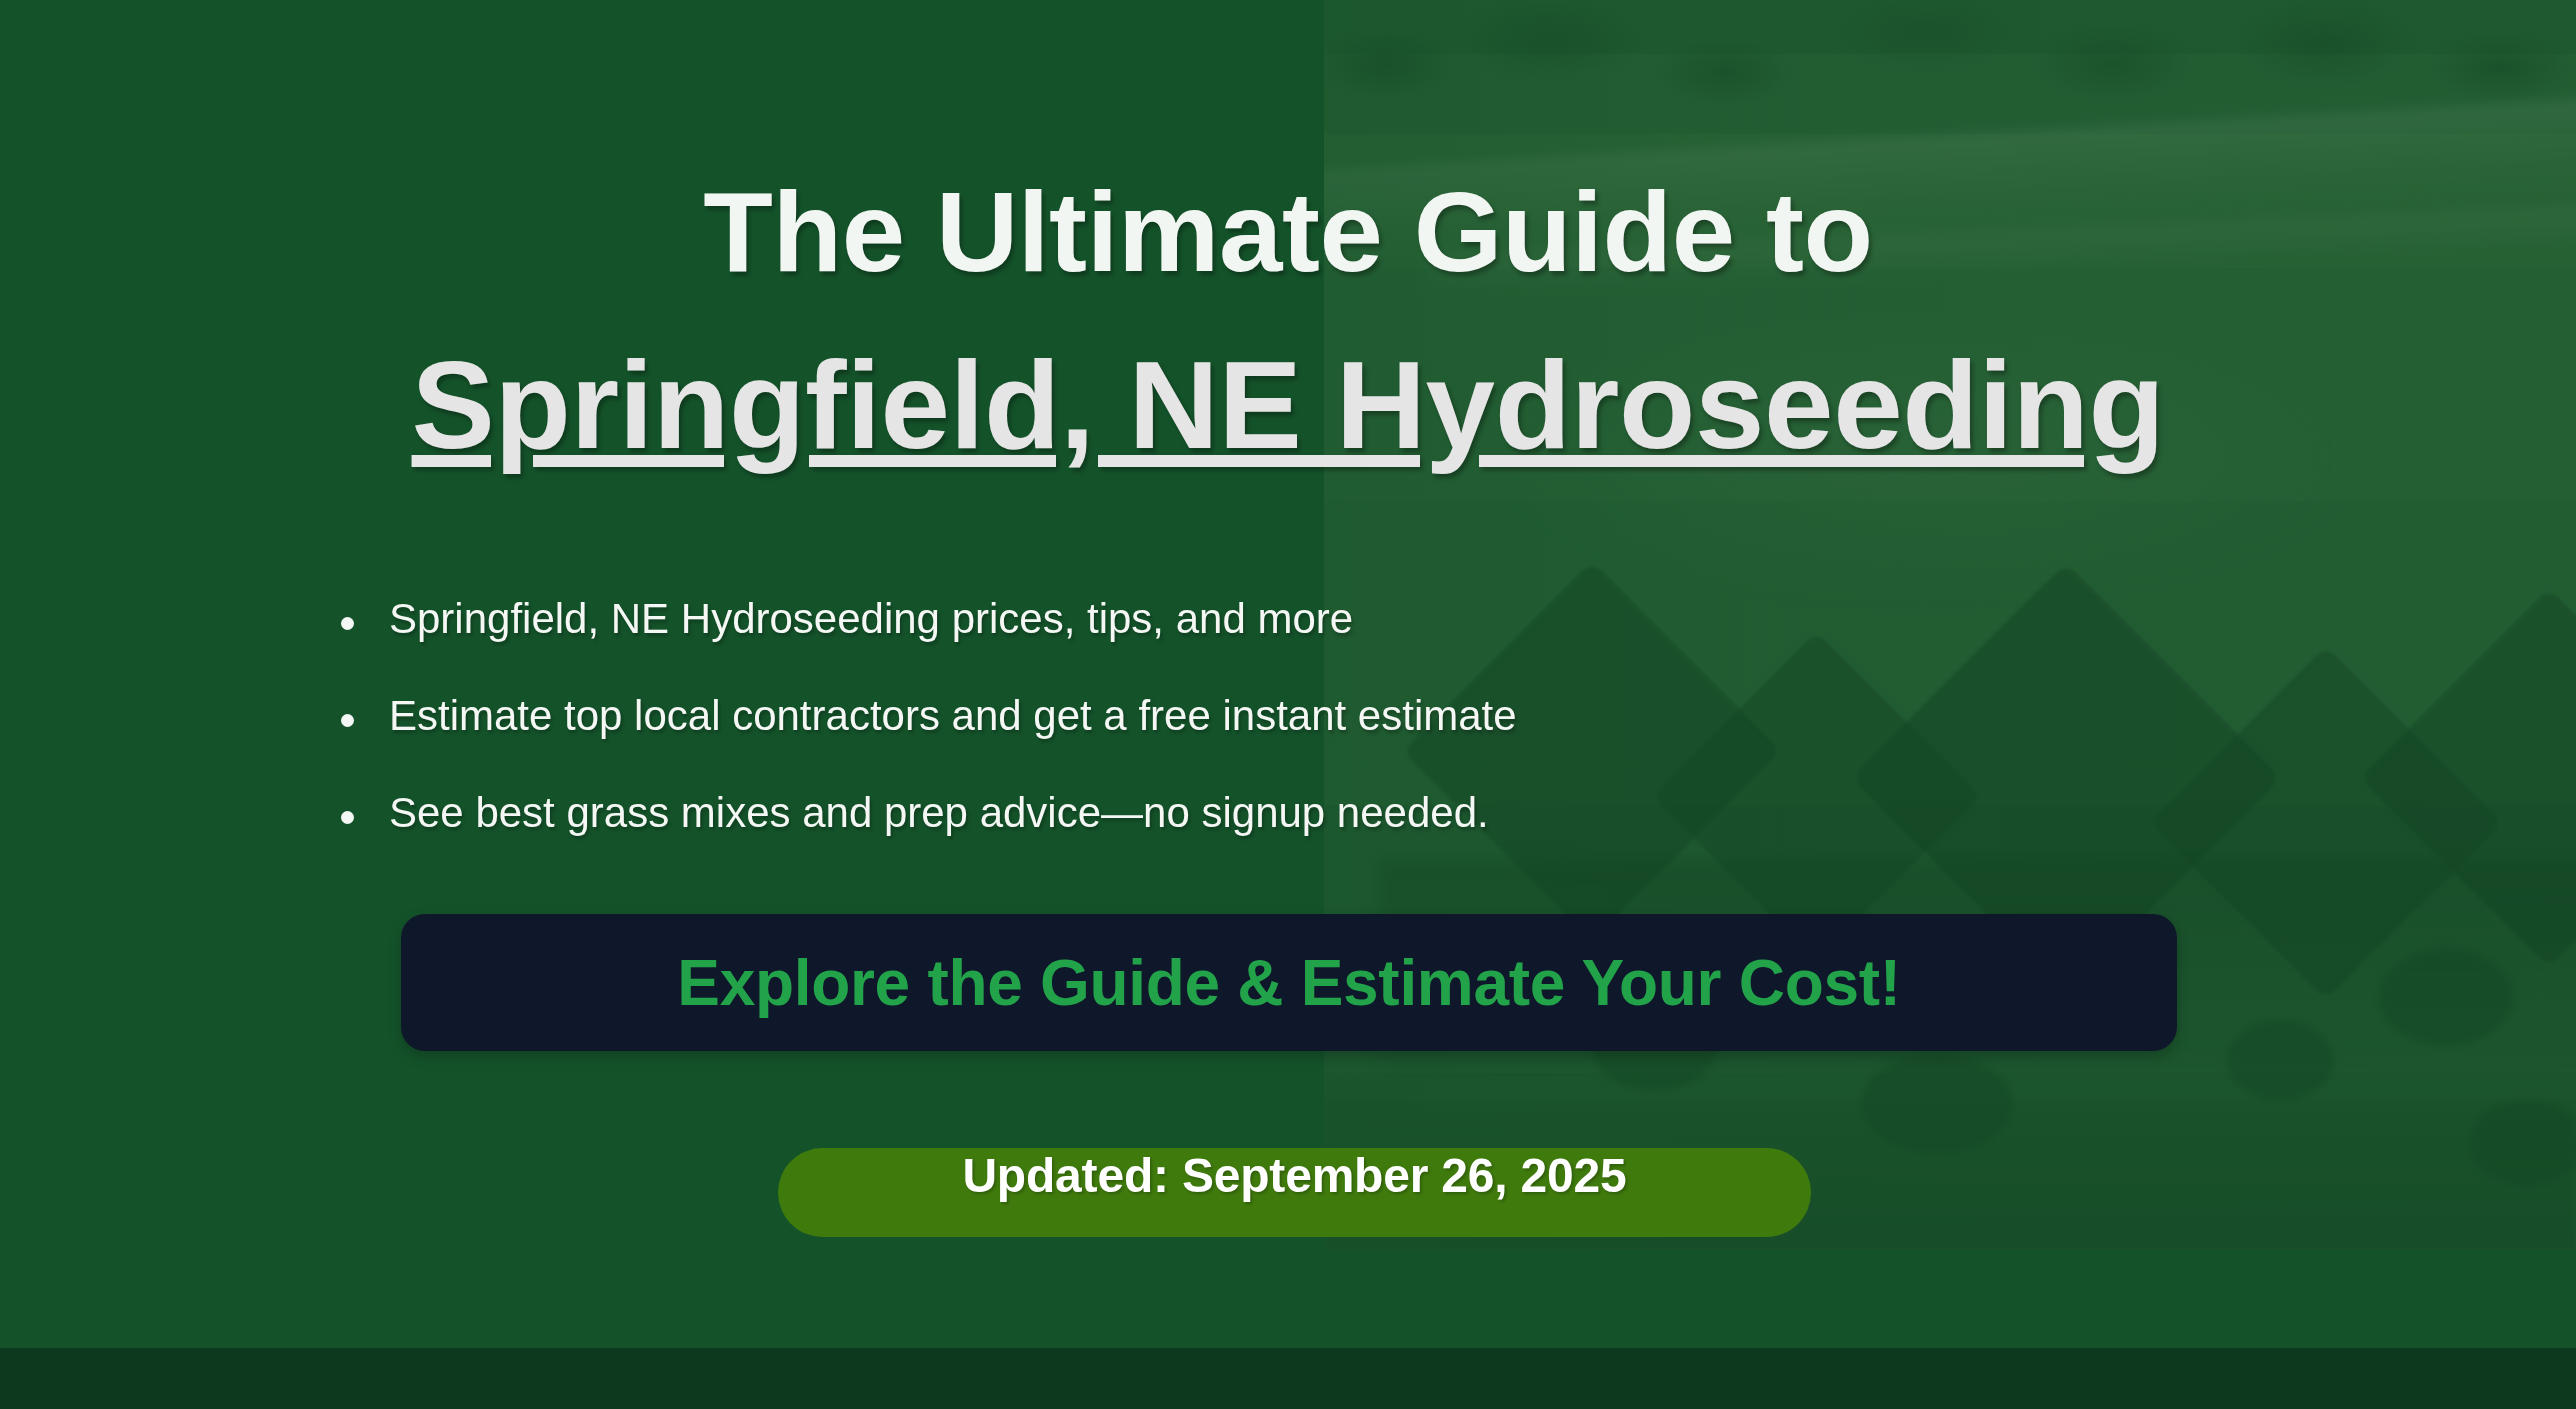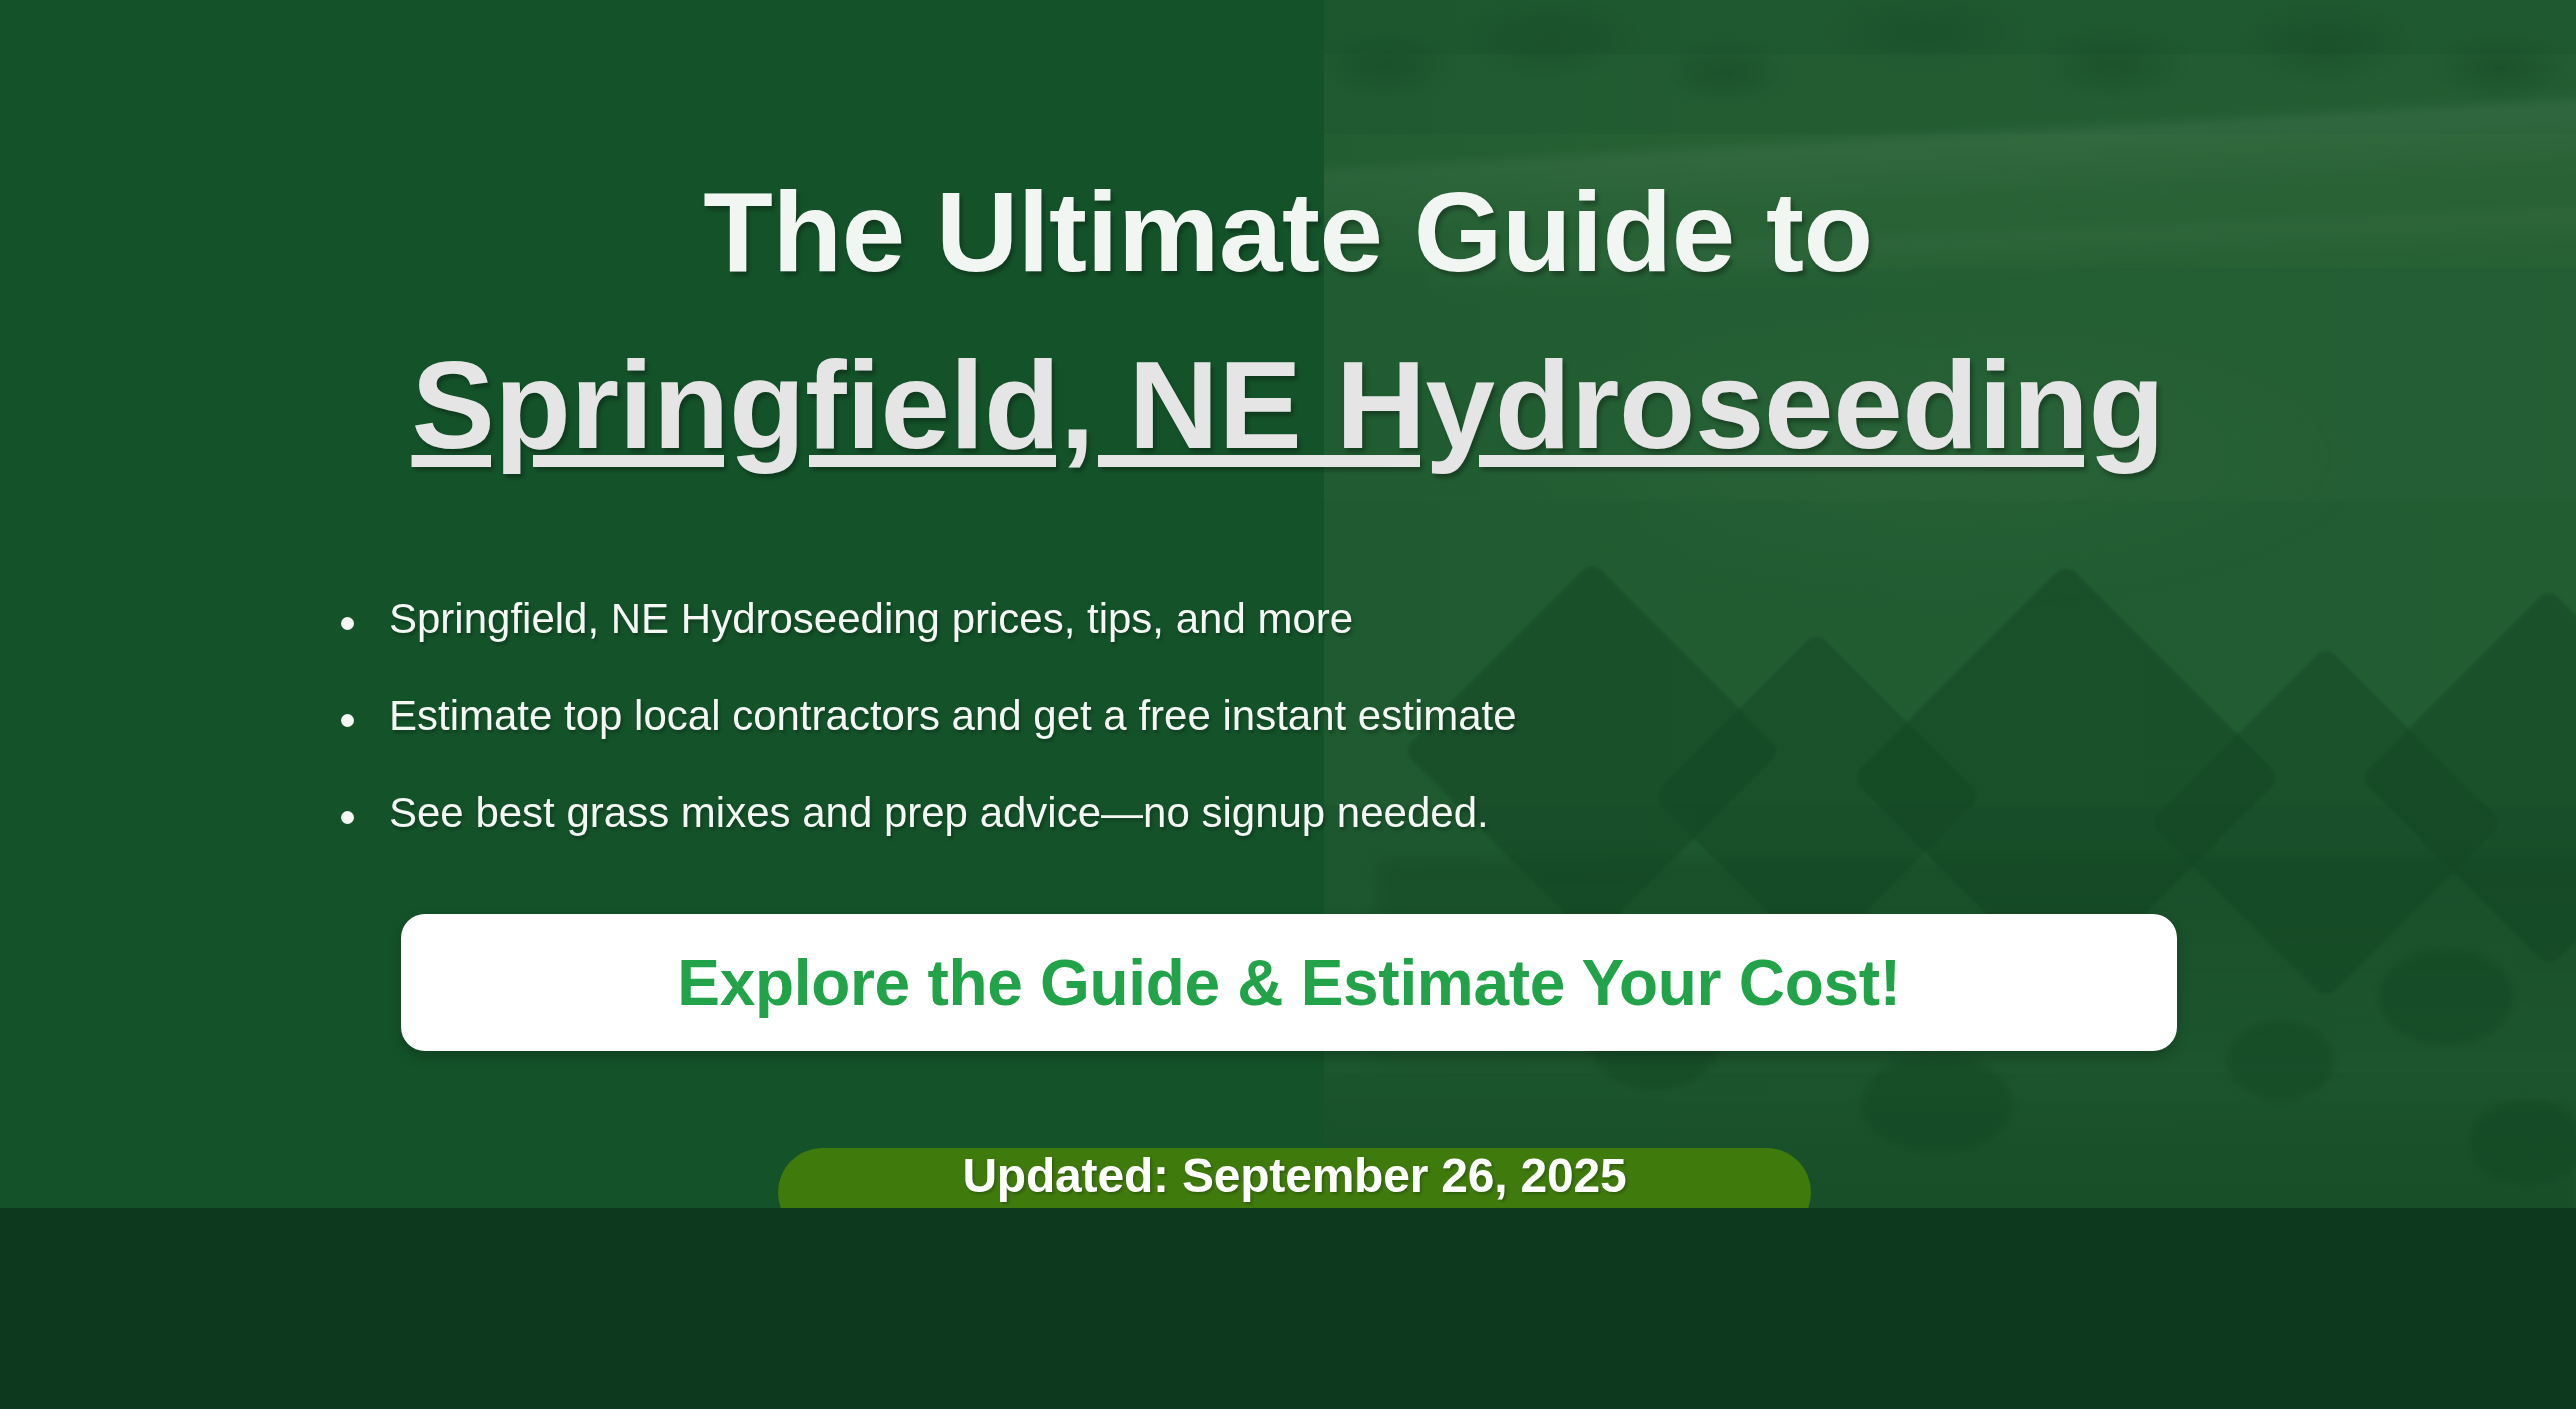--- a/index.html
+++ b/index.html
@@ -10,7 +10,7 @@
   #stage {
     position: relative;
     width: 2576px;
-    height: 1208px;
+    height: 1348px;
     overflow: hidden;
     background: #14532A;
     font-family: "Liberation Sans", "DejaVu Sans", sans-serif;

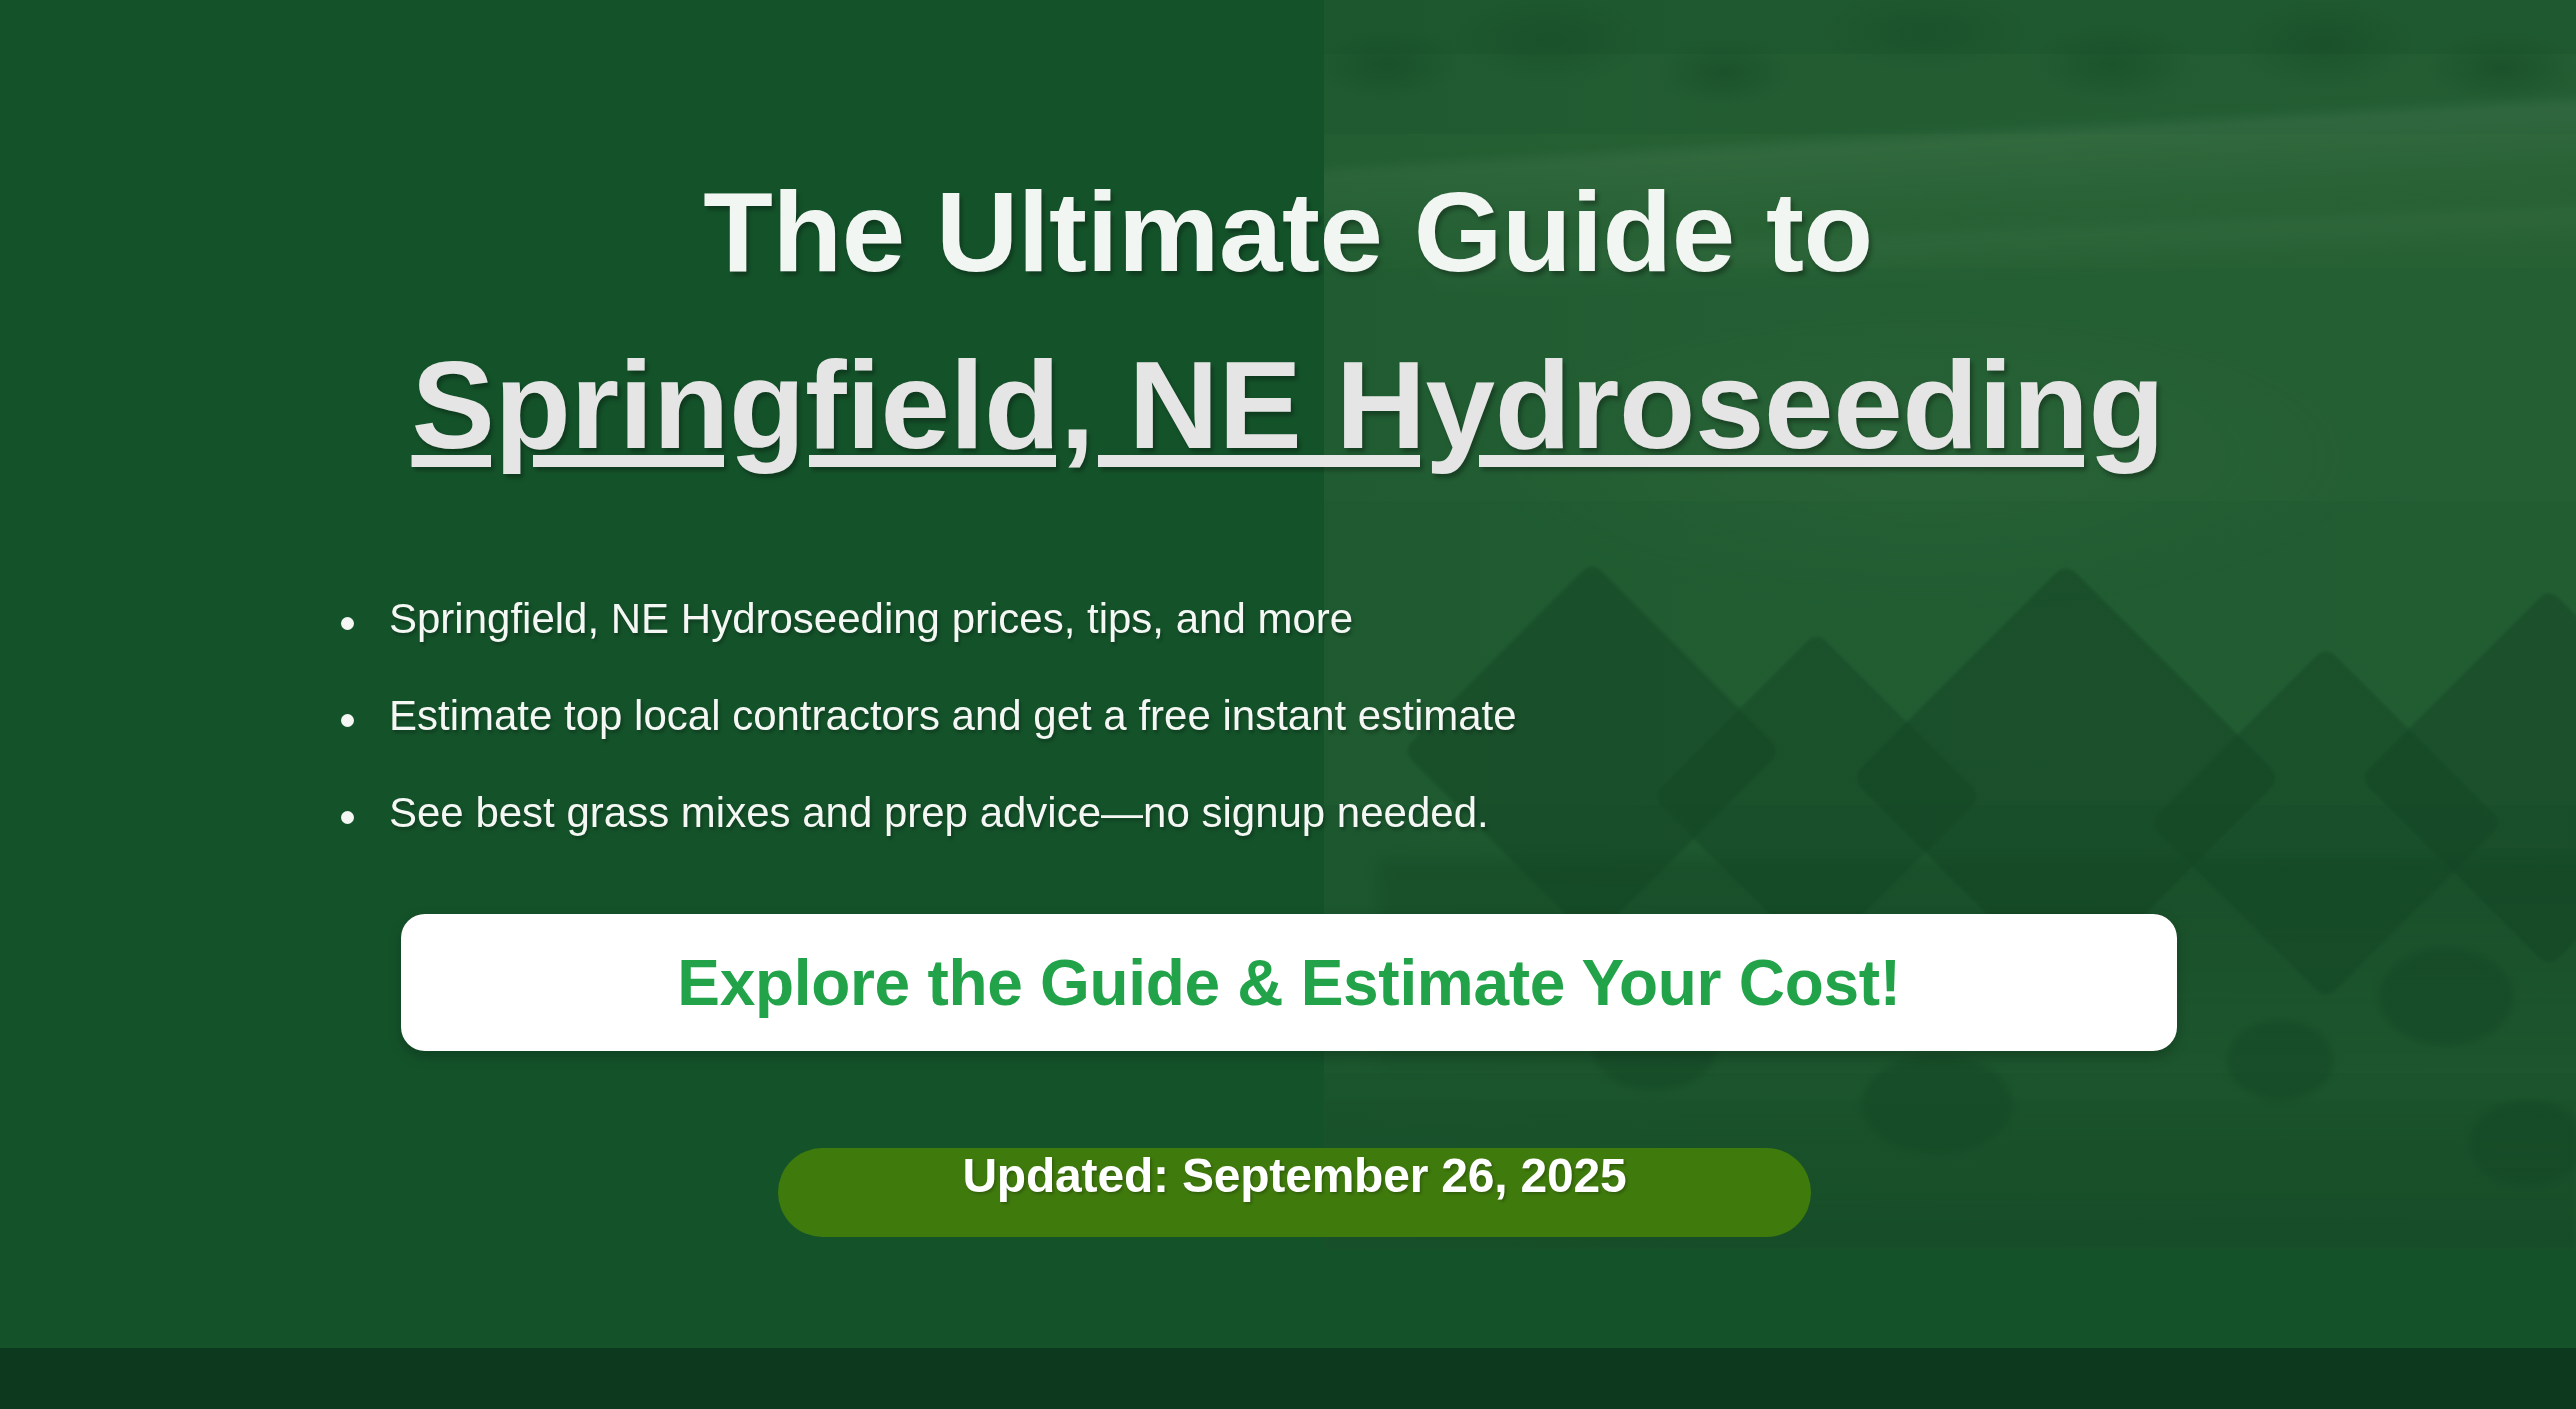--- a/index.html
+++ b/index.html
@@ -177,7 +177,7 @@
     top: 914px;
     width: 1776px;
     height: 137px;
-    background: #ffffff;
+    background: #0f172a;
     border-radius: 24px;
     display: flex;
     align-items: center;

